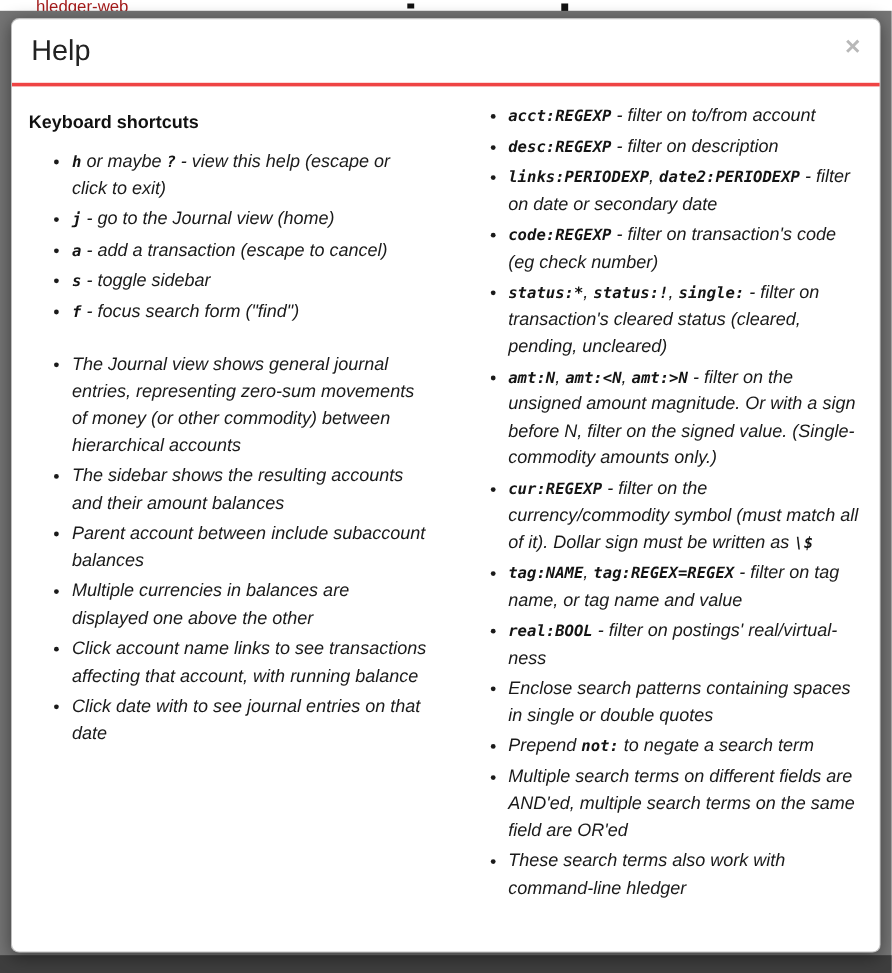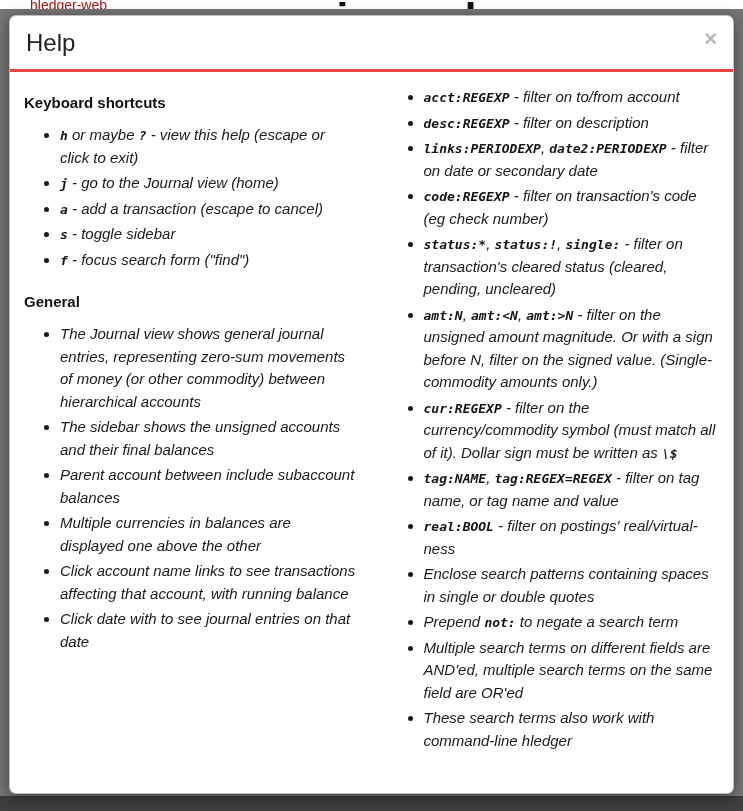--- a/index.html
+++ b/index.html
@@ -82,7 +82,6 @@
             <li><code>s</code> - toggle sidebar</li>
             <li><code>f</code> - focus search form ("find")</li>
           </ul>
-          <div class="sec-heading">General</div>
           <ul class="help-list">
             <li>The Journal view shows general journal entries, representing zero-sum movements of money (or other commodity) between hierarchical accounts</li>
             <li>The sidebar shows the unsigned accounts and their final balances</li>

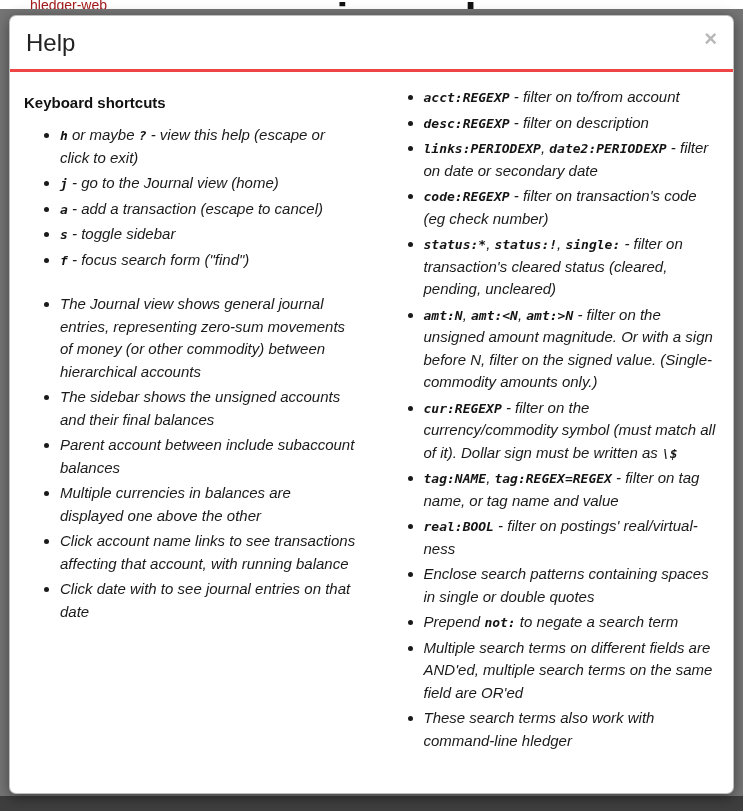--- a/index.html
+++ b/index.html
@@ -84,7 +84,7 @@
           </ul>
           <ul class="help-list">
             <li>The Journal view shows general journal entries, representing zero-sum movements of money (or other commodity) between hierarchical accounts</li>
-            <li>The sidebar shows the unsigned accounts and their final balances</li>
+            <li>The sidebar shows the resulting accounts and their amount balances</li>
             <li>Parent account between include subaccount balances</li>
             <li>Multiple currencies in balances are displayed one above the other</li>
             <li>Click account name links to see transactions affecting that account, with running balance</li>

